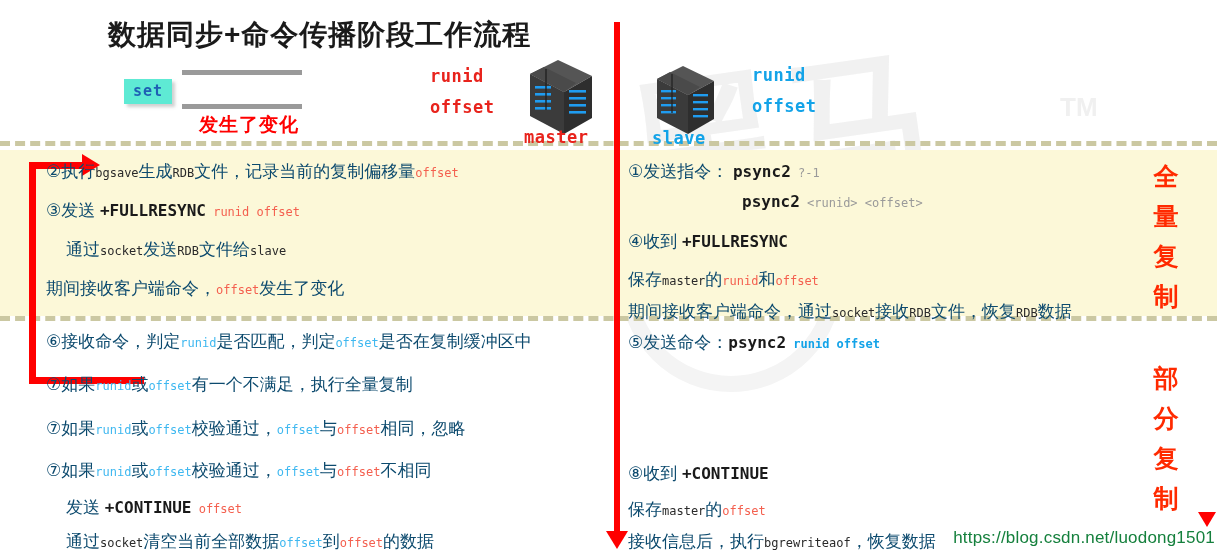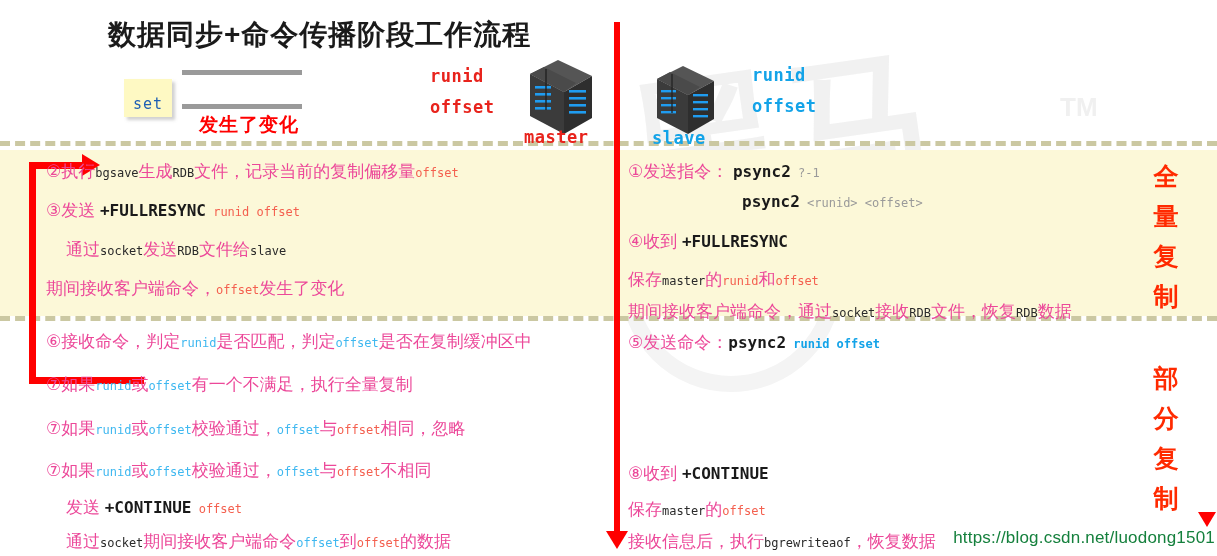--- a/index.html
+++ b/index.html
@@ -60,10 +60,10 @@
   }
   .setbox{
     position:absolute;left:124px;top:79px;
-    background:#fef9c3;color:#1e5fb4;
+    background:#5eead4;color:#1e5fb4;
     font-family:"DejaVu Sans Mono","Liberation Mono",monospace;
-    font-size:15px;font-weight:normal;
-    padding:16px 9px 4px 9px;
+    font-size:15px;font-weight:bold;
+    padding:3px 9px 4px 9px;
     box-shadow:3px 3px 3px rgba(120,120,120,.35);
     letter-spacing:1px;
   }

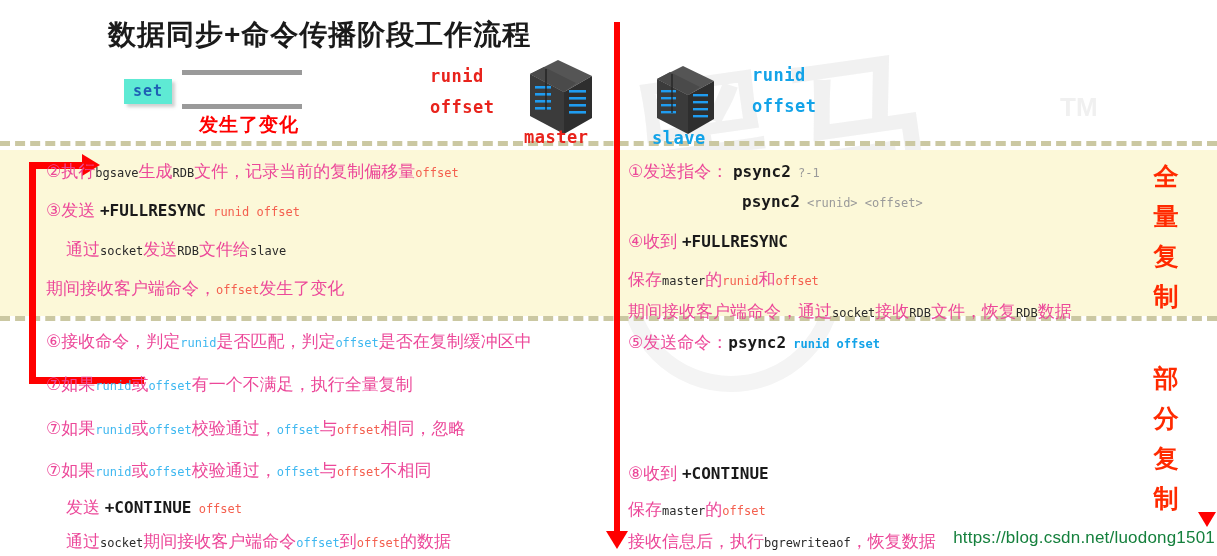--- a/index.html
+++ b/index.html
@@ -137,7 +137,7 @@
   .blue{color:#3fb8f0;}
   .blue2{color:#13a3e8;font-weight:bold;}
   .gray{color:#9a9a9a;}
-  .dark{color:#ec4899;}
+  .dark{color:#0c4a6e;}
 
   
   .vlabel{

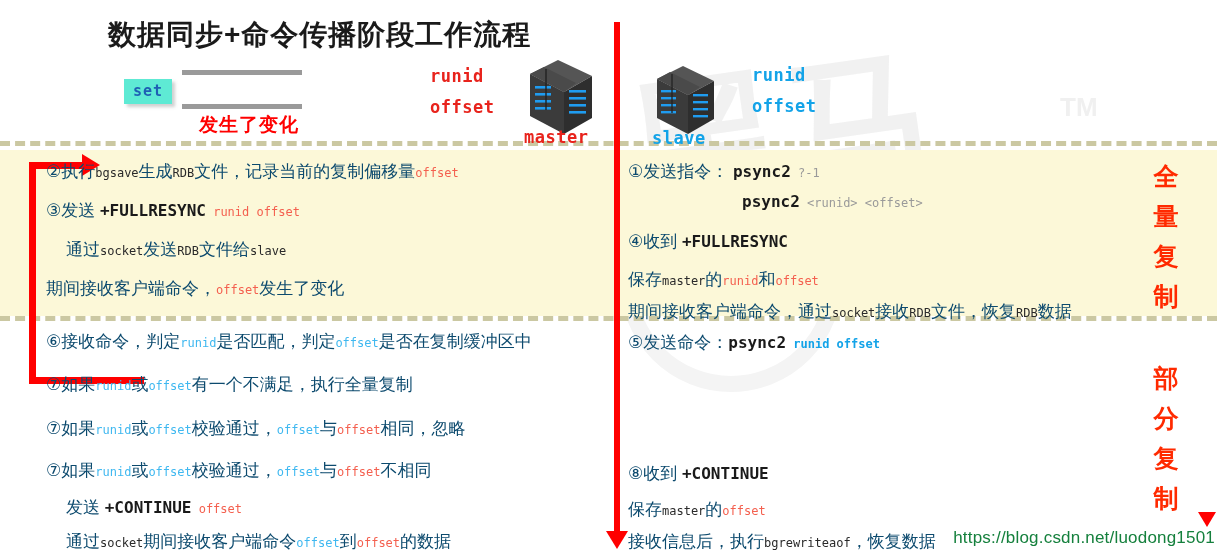--- a/index.html
+++ b/index.html
@@ -235,7 +235,7 @@
       <div class="row" style="left: 46px; top: 417px;"><span class="cn dark">⑦如果</span><span class="mono blue">runid</span><span class="cn dark">或</span><span class="mono blue">offset</span><span class="cn dark">校验通过，</span><span class="mono blue">offset</span><span class="cn dark">与</span><span class="mono red">offset</span><span class="cn dark">相同，忽略</span></div>
       <div class="row" style="left: 46px; top: 459px;"><span class="cn dark">⑦如果</span><span class="mono blue">runid</span><span class="cn dark">或</span><span class="mono blue">offset</span><span class="cn dark">校验通过，</span><span class="mono blue">offset</span><span class="cn dark">与</span><span class="mono red">offset</span><span class="cn dark">不相同</span></div>
       <div class="row" style="left: 66px; top: 496px;"><span class="cn dark">发送 </span><span class="mono-b">+CONTINUE</span><span class="mono red">  offset</span></div>
-      <div class="row" style="left: 66px; top: 530px;"><span class="cn dark">通过</span><span class="mono">socket</span><span class="cn dark">期间接收客户端命令</span><span class="mono blue">offset</span><span class="cn dark">到</span><span class="mono red">offset</span><span class="cn dark">的数据</span></div>
+      <div class="row" style="left: 66px; top: 530px;"><span class="cn dark">通过</span><span class="mono">socket</span><span class="cn dark">清空当前全部数据</span><span class="mono blue">offset</span><span class="cn dark">到</span><span class="mono red">offset</span><span class="cn dark">的数据</span></div>
       <div class="row" style="left: 628px; top: 160px;"><span class="cn dark">①发送指令： </span><span class="mono-b">psync2</span><span class="mono gray">   ?-1</span></div>
       <div class="row" style="left: 742px; top: 192px;"><span class="mono-b">psync2</span><span class="mono gray">  &lt;runid&gt; &lt;offset&gt;</span></div>
       <div class="row" style="left: 628px; top: 230px;"><span class="cn dark">④收到 </span><span class="mono-b">+FULLRESYNC</span></div>

